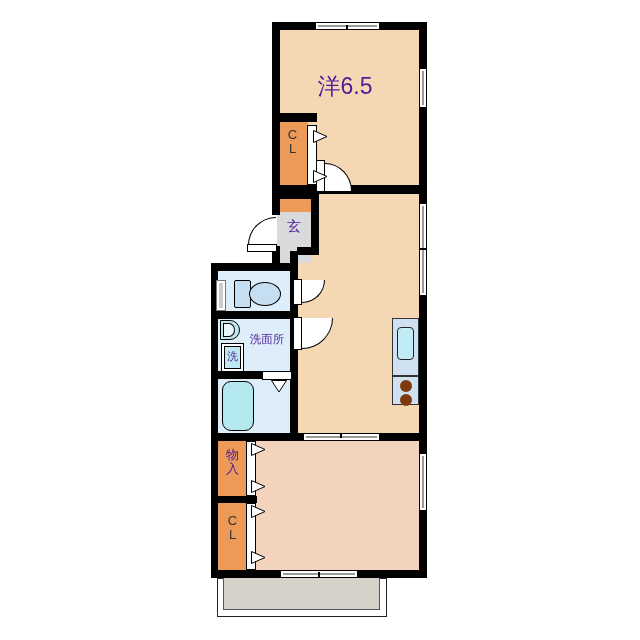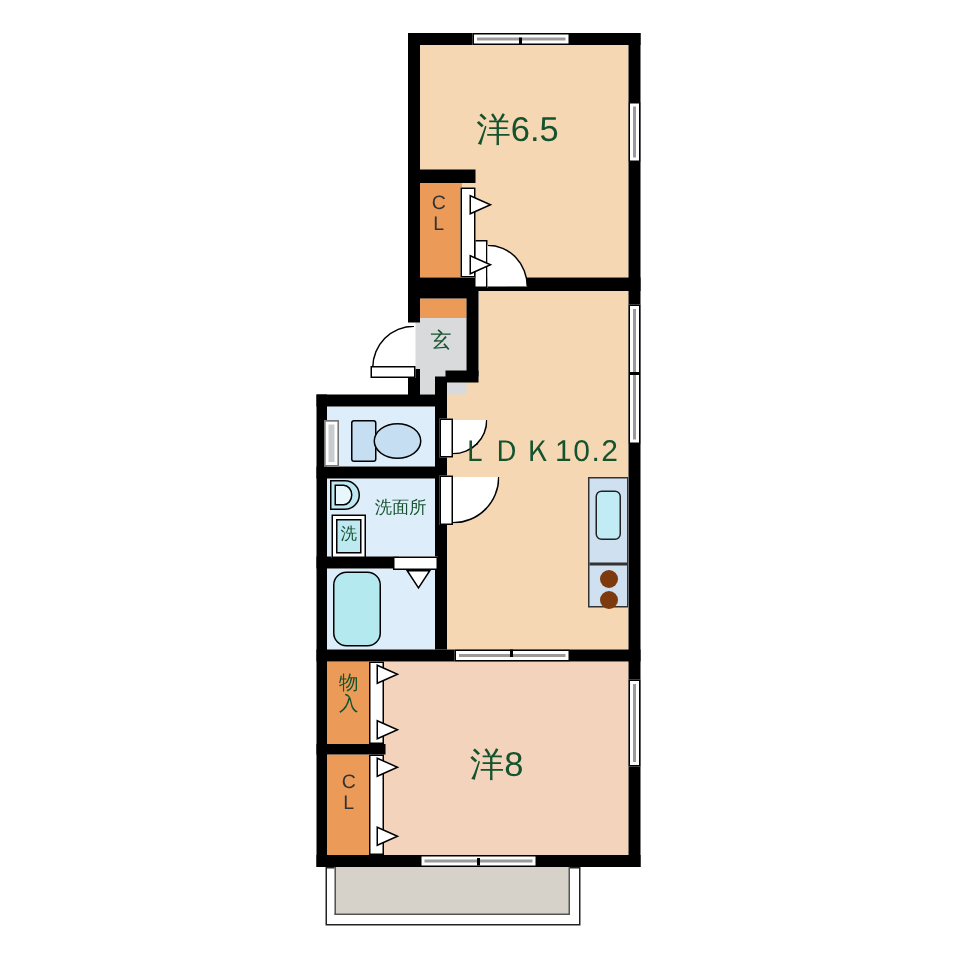--- a/index.html
+++ b/index.html
@@ -16,7 +16,7 @@
   .arc-tr{border-top:1.5px solid #000;border-right:1.5px solid #000;border-top-right-radius:100% 100%;}
   .arc-tl{border-top:1.5px solid #000;border-left:1.5px solid #000;border-top-left-radius:100% 100%;}
   .arc-br{border-bottom:1.5px solid #000;border-right:1.5px solid #000;border-bottom-right-radius:100% 100%;}
-  .lbl{position:absolute;color:#14532d;text-align:center;white-space:pre-line;line-height:1.08;}
+  .lbl{position:absolute;color:#4c1d95;text-align:center;white-space:pre-line;line-height:1.08;}
   .fixture{position:absolute;box-sizing:border-box;}
   svg{position:absolute;overflow:visible;}
 </style>

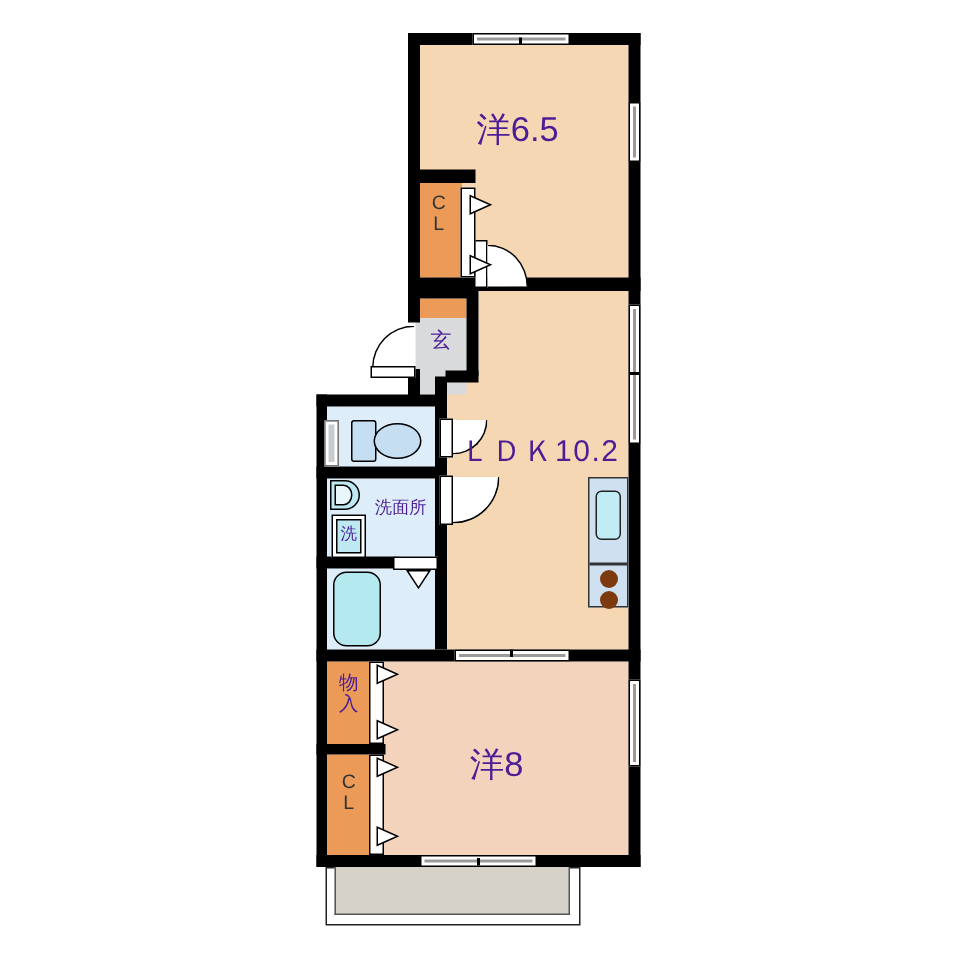--- a/index.html
+++ b/index.html
@@ -152,7 +152,6 @@
   <div class="lbl" style="left:277px;top:128px;width:31px;font-size:13px;color:#333;">C
 L</div>
   <div class="lbl" style="left:277px;top:219px;width:34px;font-size:14px;">玄</div>
-  <div class="lbl" style="left:302px;top:291px;width:116px;font-size:20px;letter-spacing:1px;">ＬＤＫ10.2</div>
   <div class="lbl" style="left:243px;top:333px;width:48px;font-size:11.5px;">洗面所</div>
   <div class="lbl" style="left:218px;top:448px;width:29px;font-size:13px;">物
 入</div>

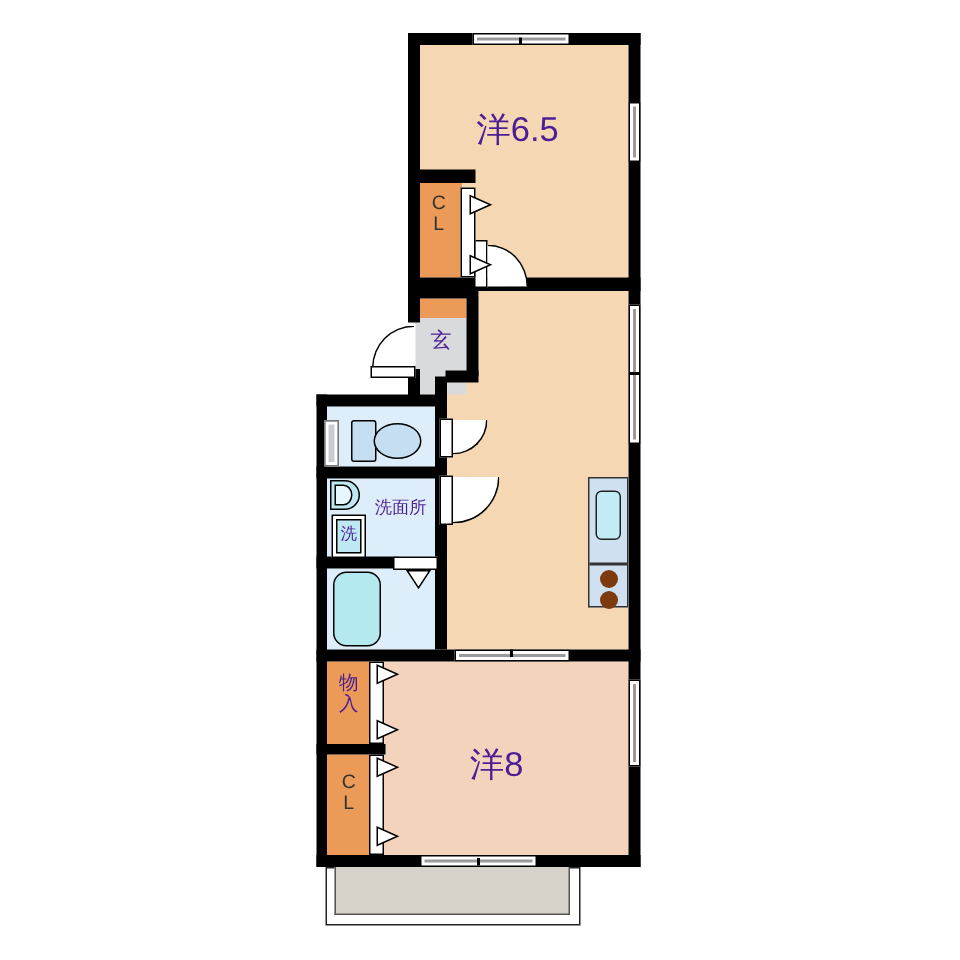--- a/index.html
+++ b/index.html
@@ -157,7 +157,6 @@
 入</div>
   <div class="lbl" style="left:218px;top:514px;width:29px;font-size:13px;color:#333;">C
 L</div>
-  <div class="lbl" style="left:281px;top:497px;width:100px;font-size:23px;">洋8</div>
 
 </div>
 

